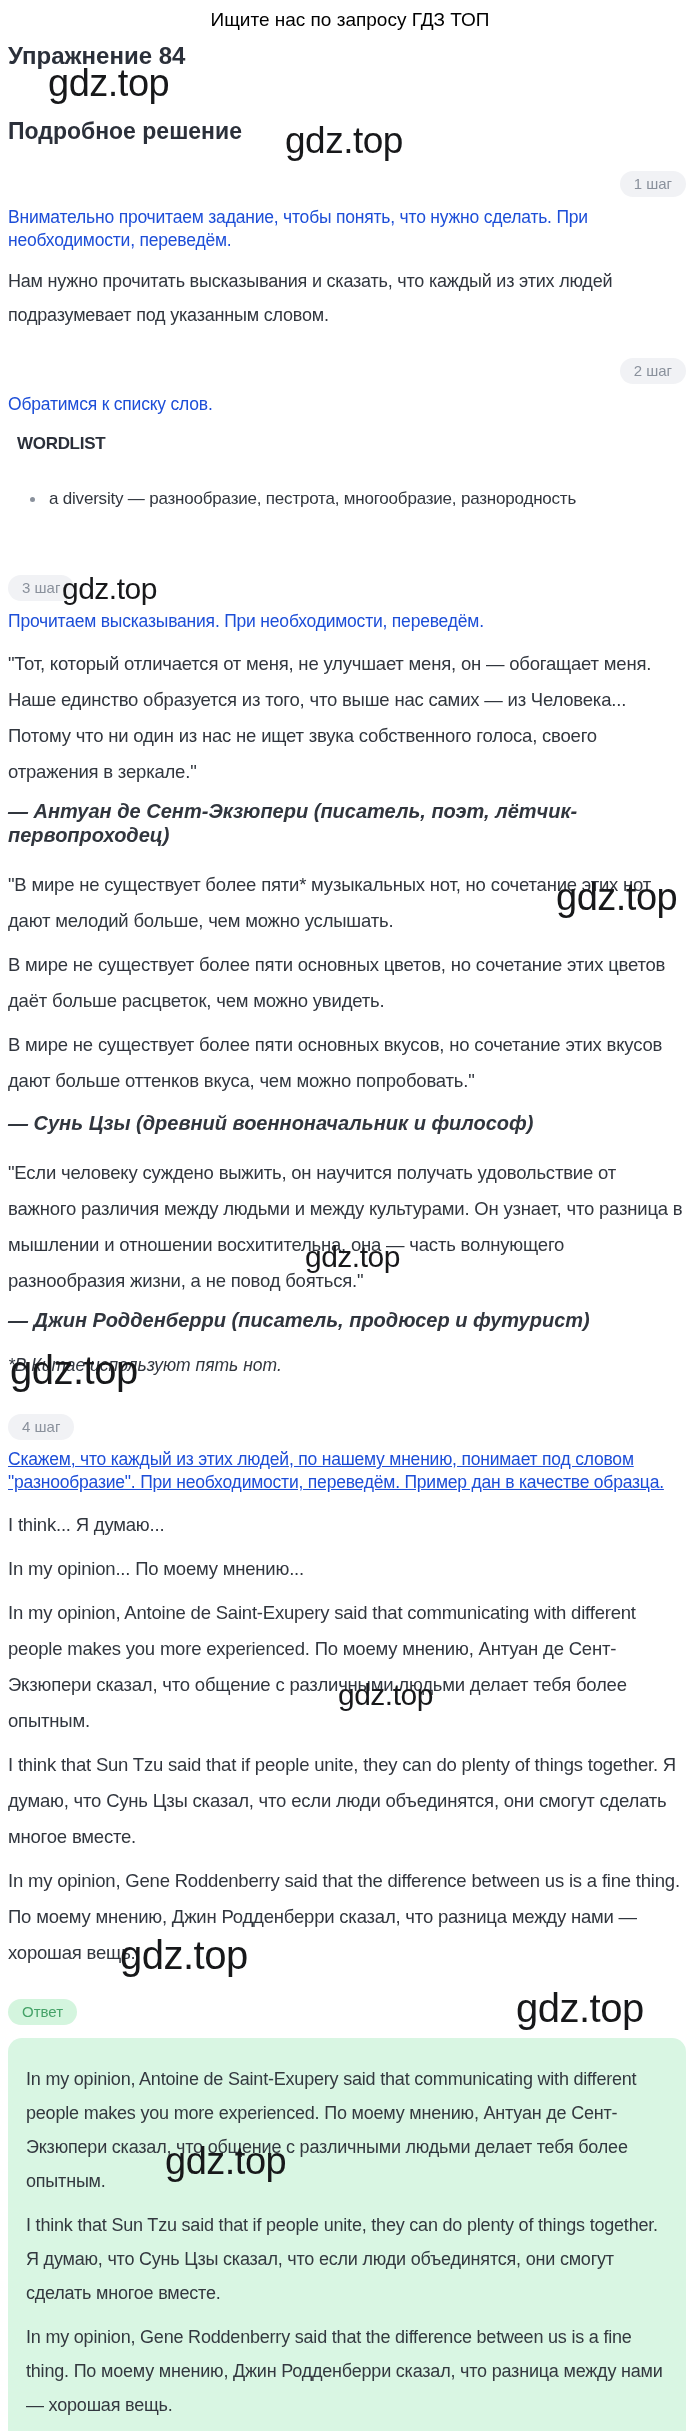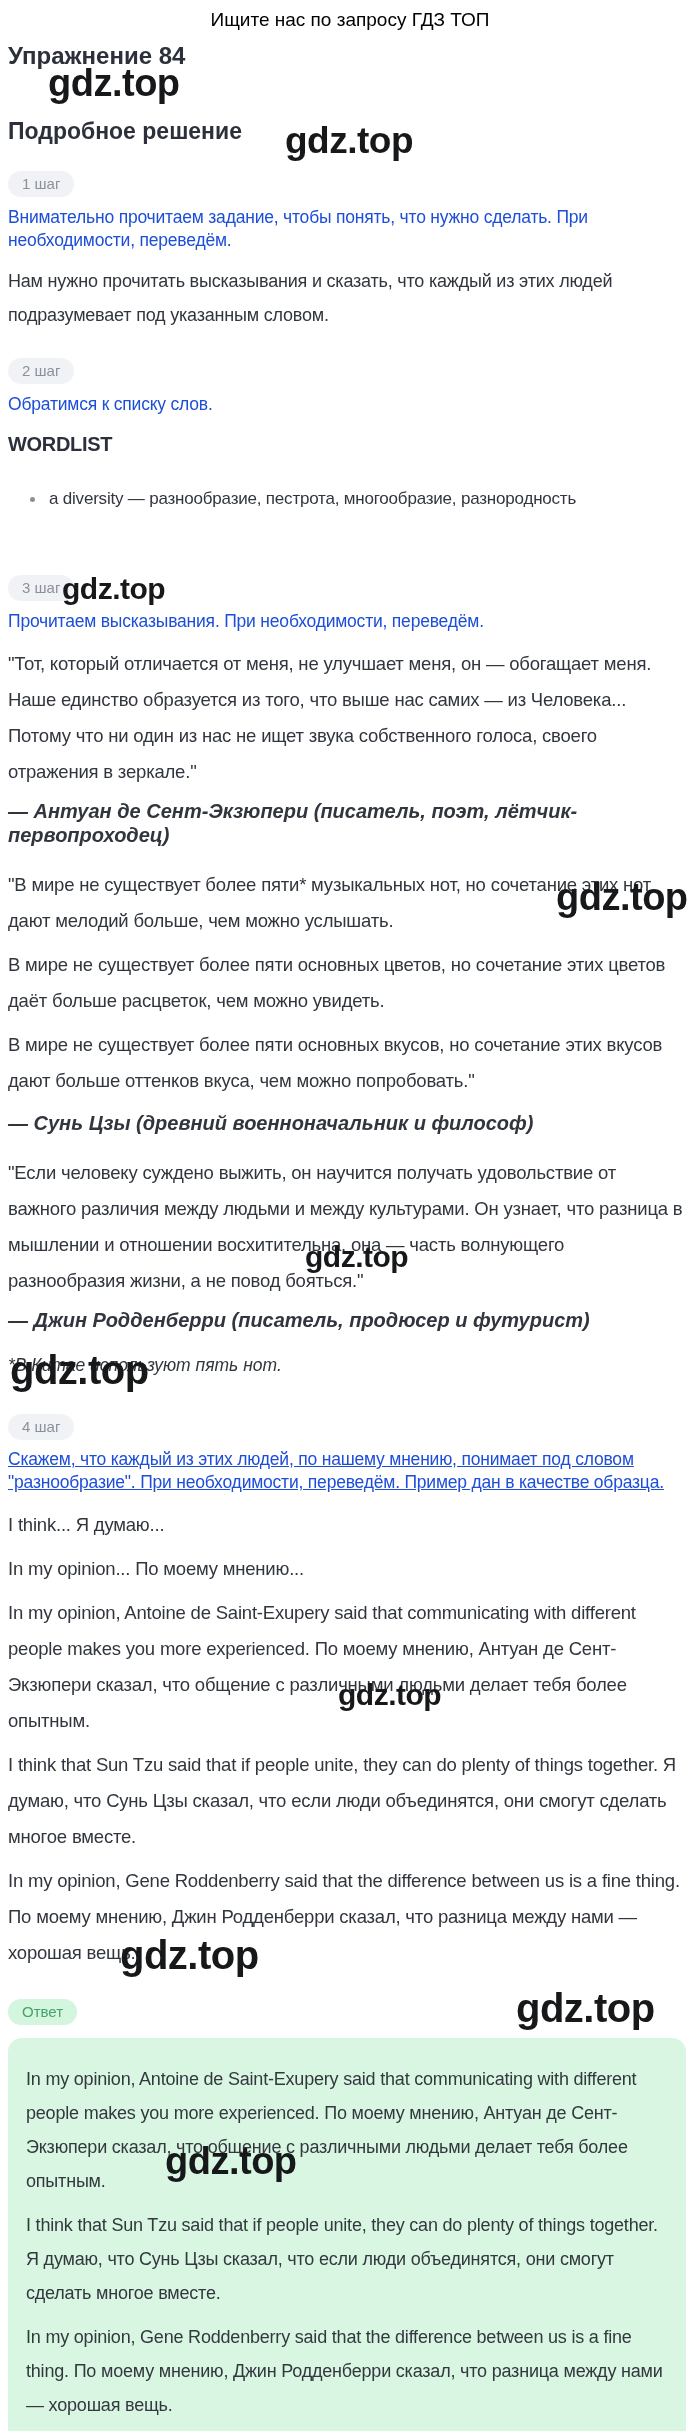--- a/index.html
+++ b/index.html
@@ -141,7 +141,7 @@
   .watermark{
     position:absolute;
     color:#17181a;
-    font-weight:700;
+    font-weight:400;
     letter-spacing:-0.5px;
     white-space:nowrap;
     pointer-events:none;

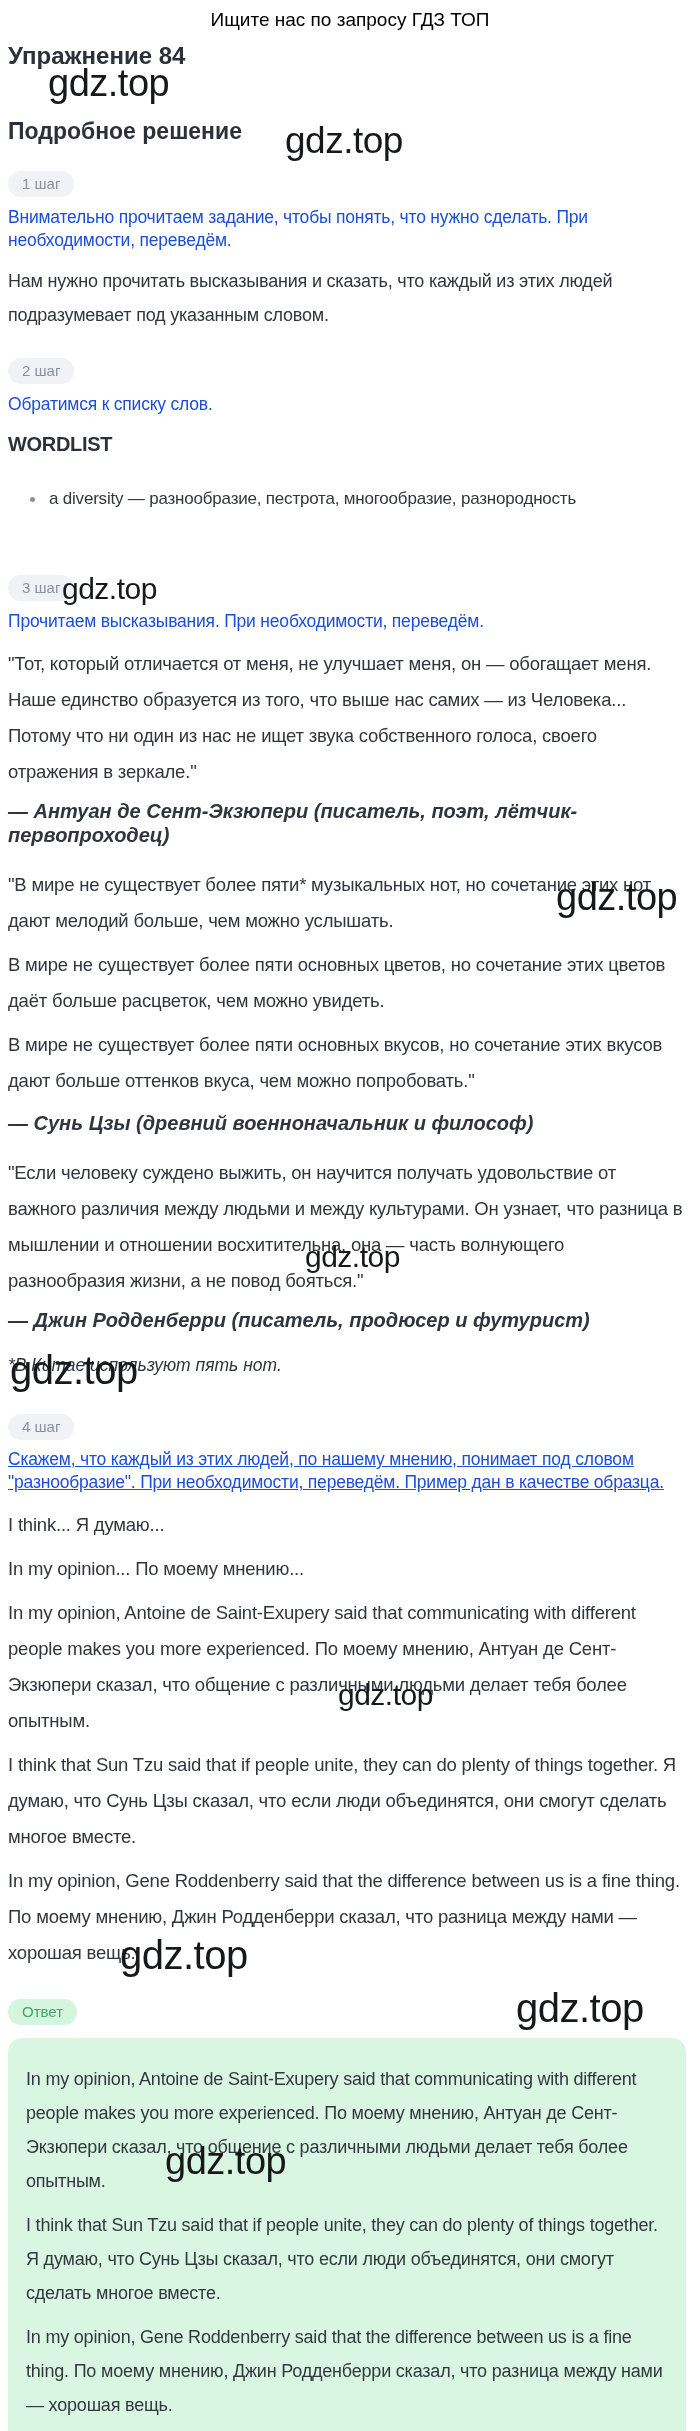--- a/index.html
+++ b/index.html
@@ -49,7 +49,7 @@
     background:#d4f5de;
     color:#45a268;
   }
-  .mt-badge{margin-top:26px;}
+  .mt-badge{margin-top:26px;text-align:right;}
   .note{
     margin:9px 0 0 0;
     color:#1d4ed8;

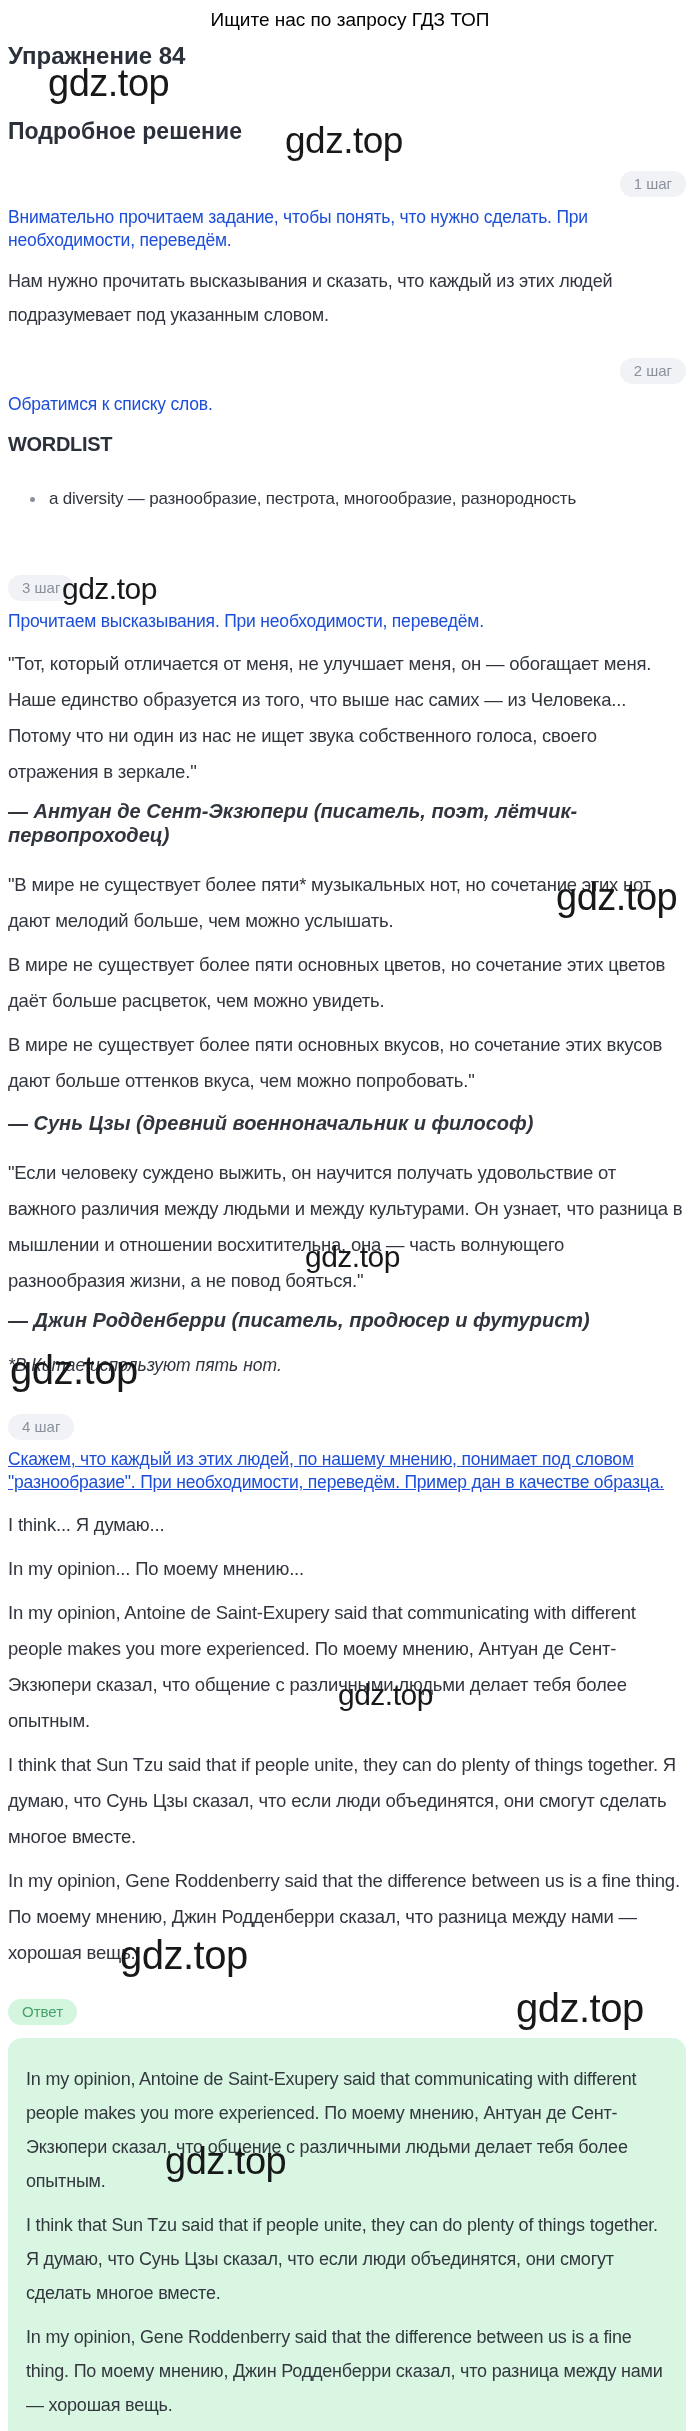--- a/index.html
+++ b/index.html
@@ -90,8 +90,8 @@
     color:#31363e;
   }
   .wordlist-title{
-    margin:18px 0 0 0;
-    font-size:20px;
+    margin:18px 0 0 9px;
+    font-size:17px;
     line-height:20px;
     font-weight:700;
     letter-spacing:-0.3px;

